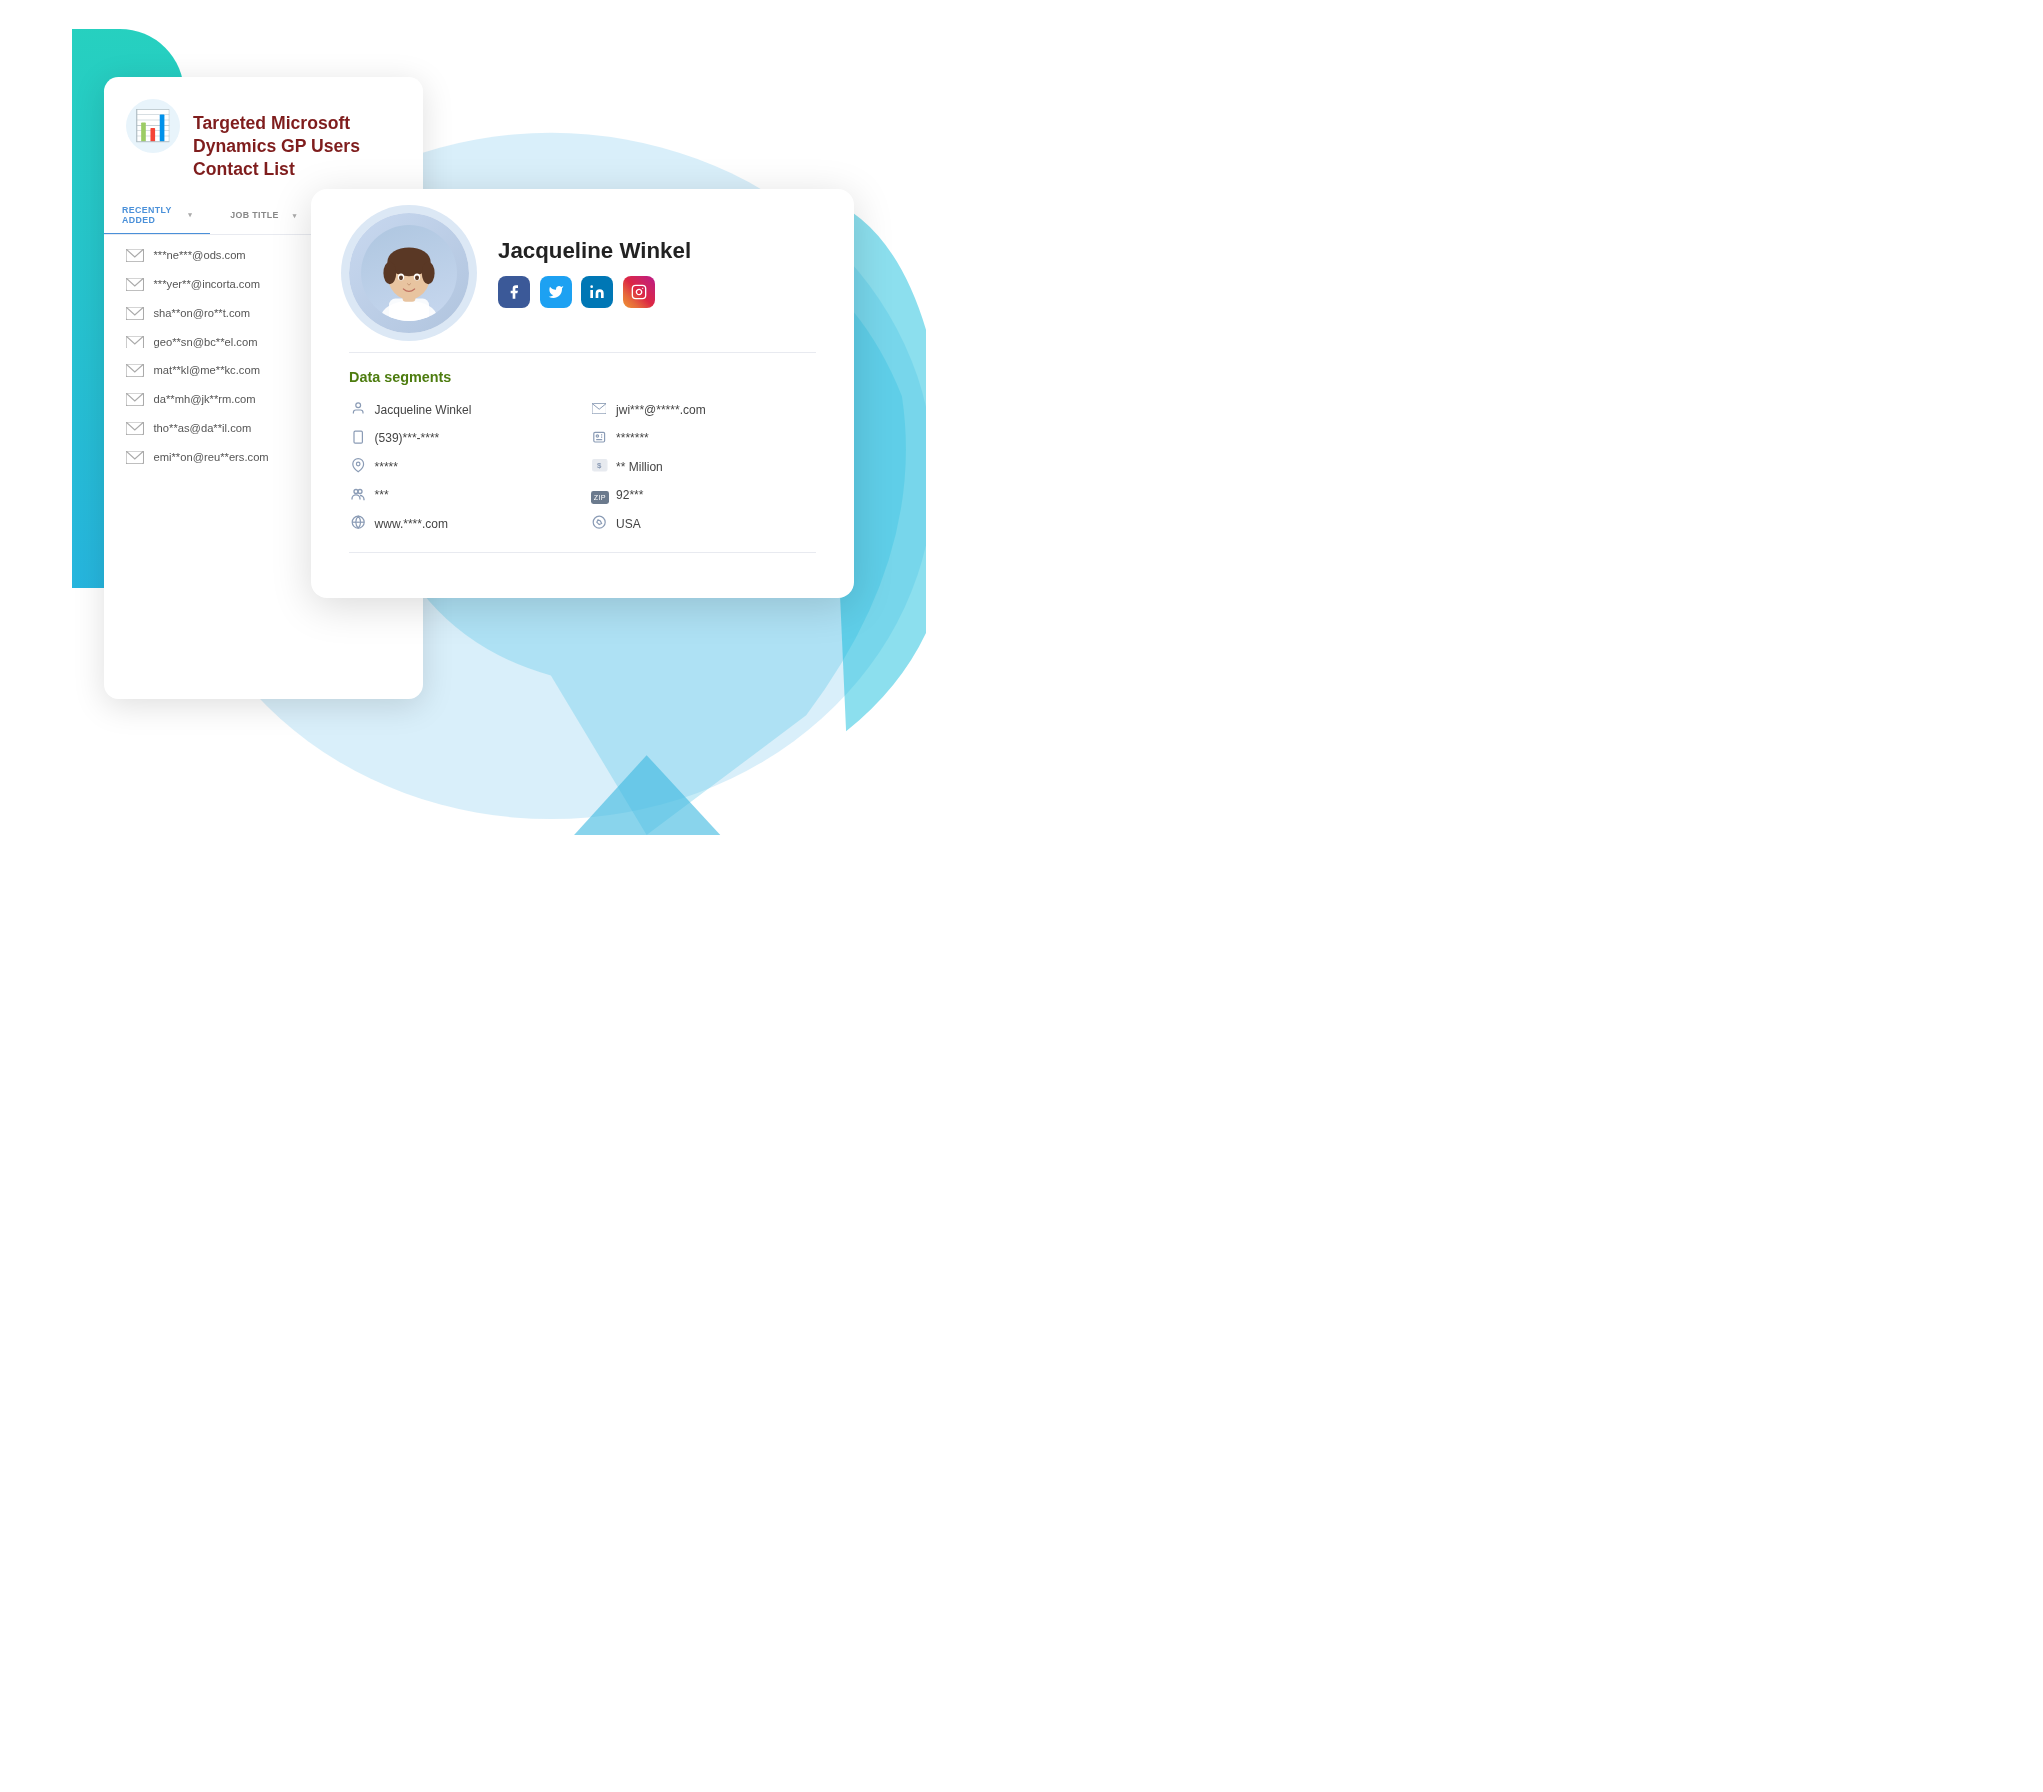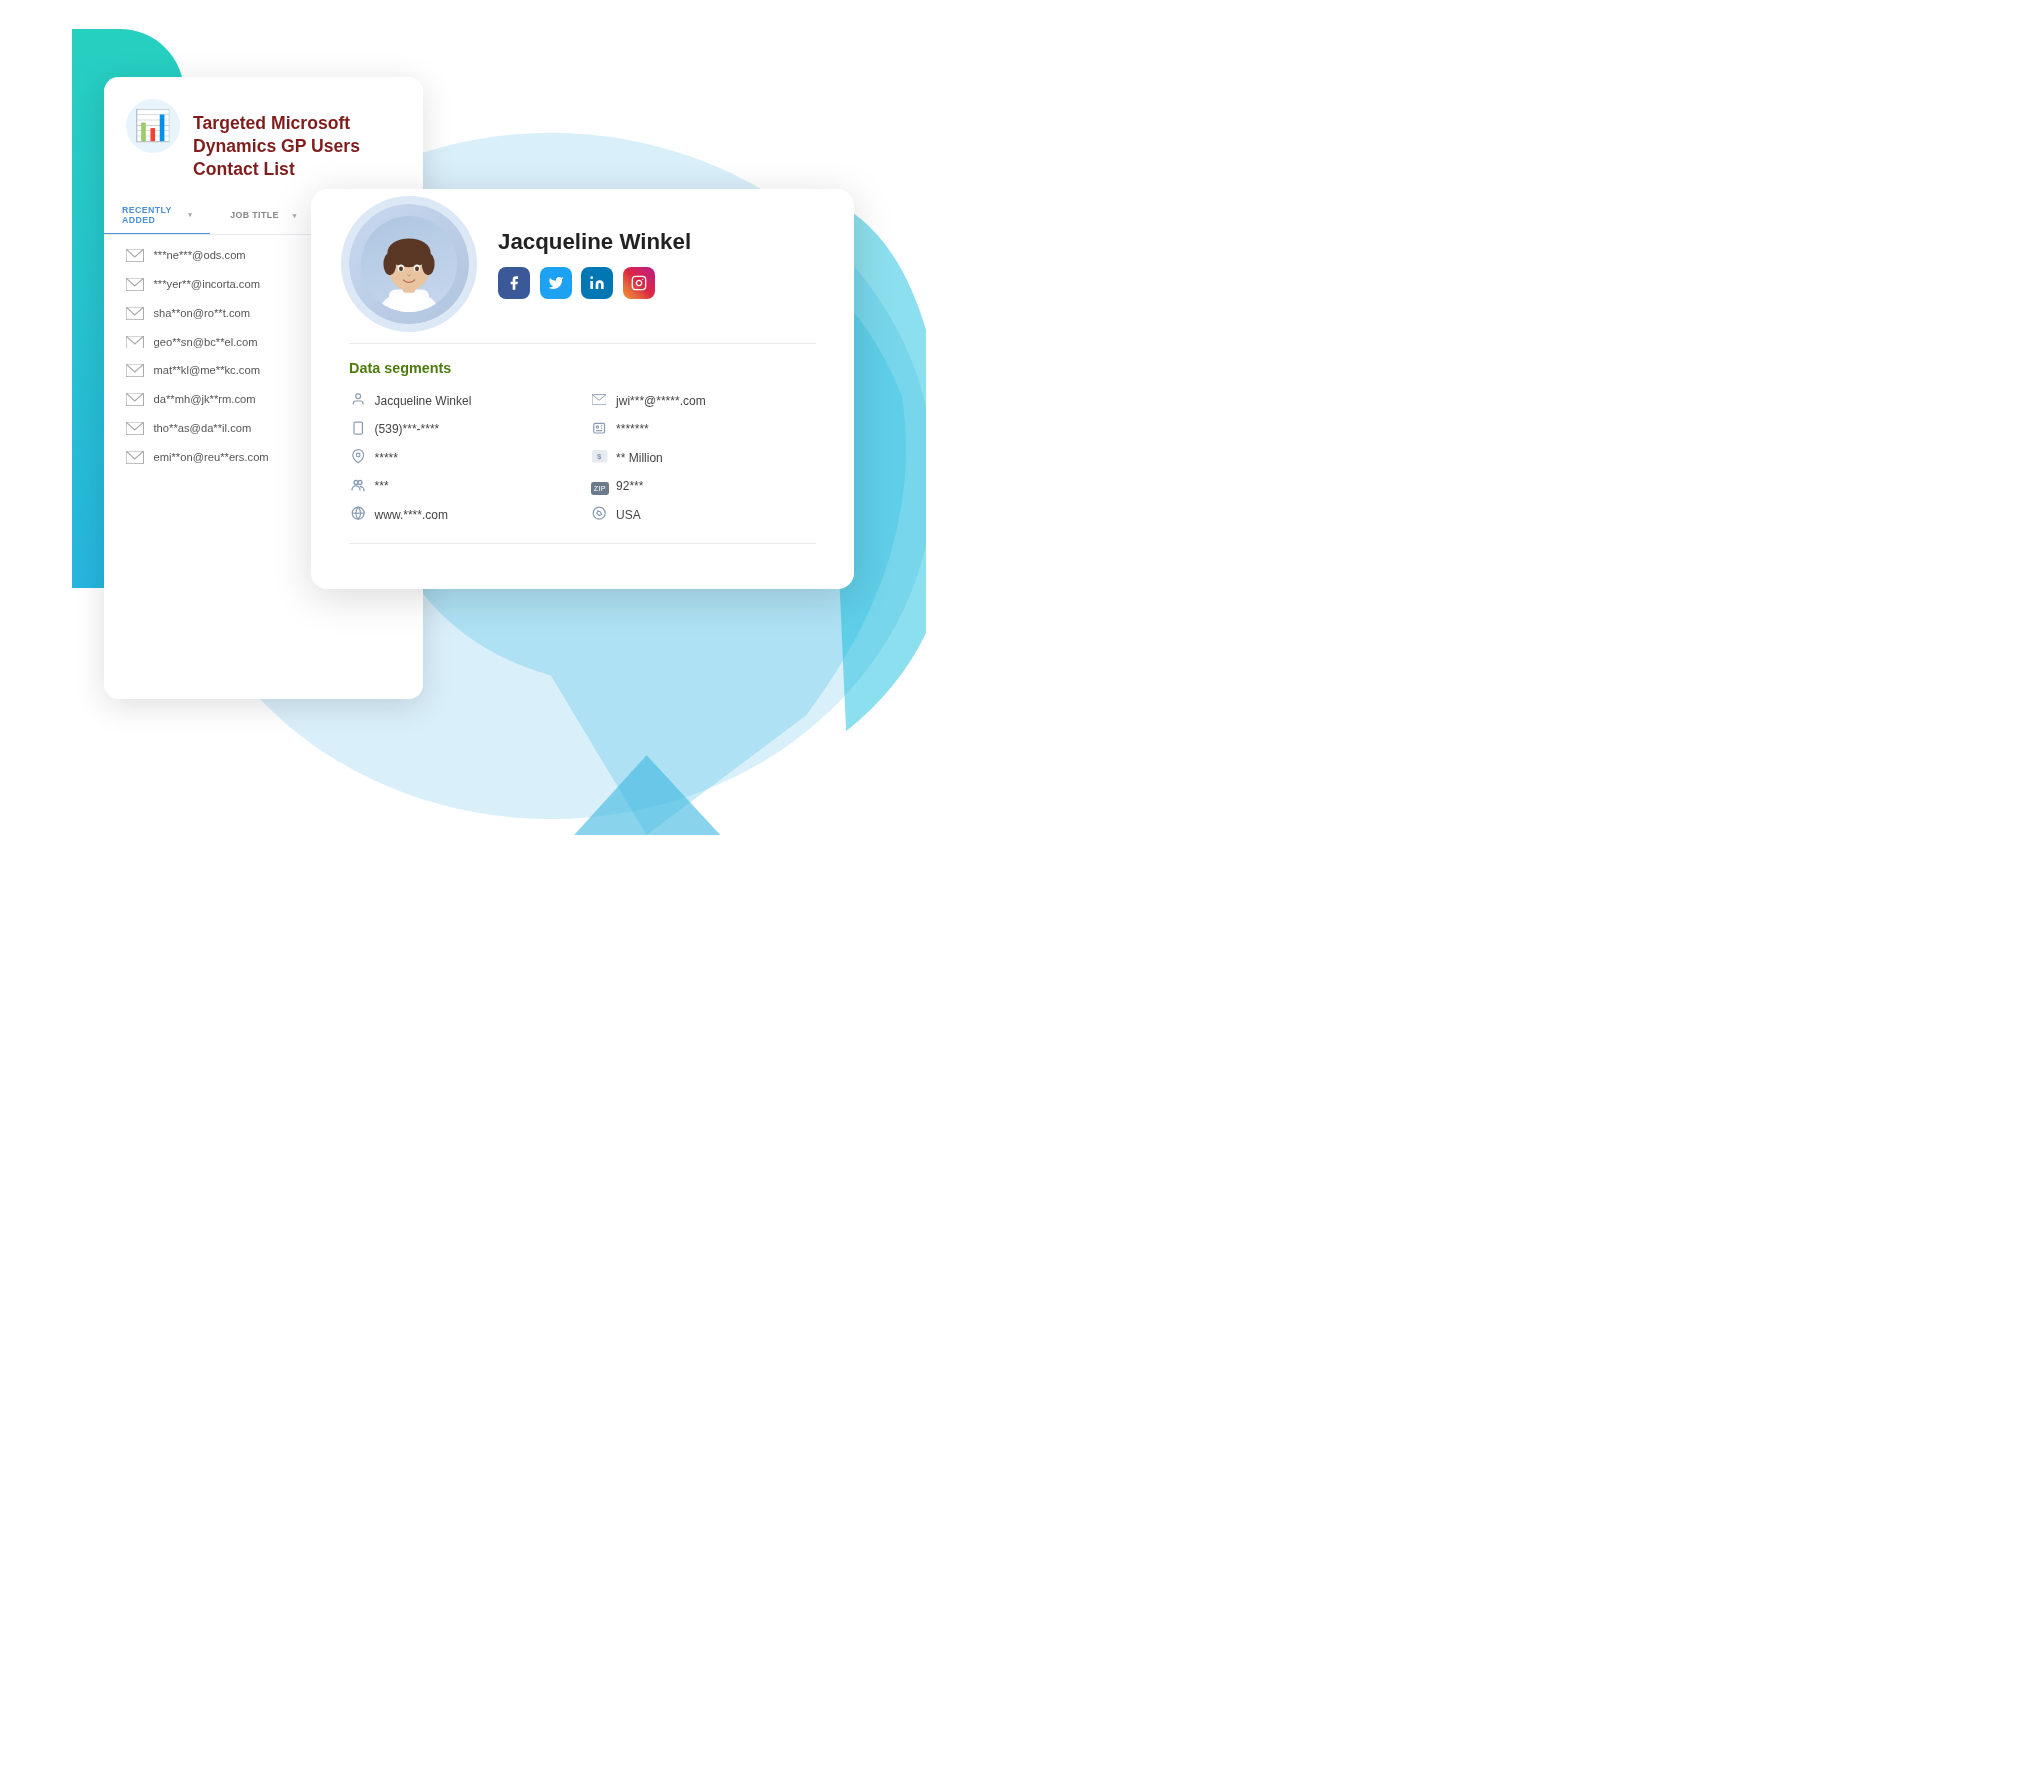--- a/index.html
+++ b/index.html
@@ -130,7 +130,7 @@
       border-radius: 16px;
       box-shadow: 0 8px 40px rgba(0,0,0,0.15);
       z-index: 3;
-      padding: 15px 38px 29px 38px;
+      padding: 24px 38px 29px 38px;
     }
 
     .profile-section {

